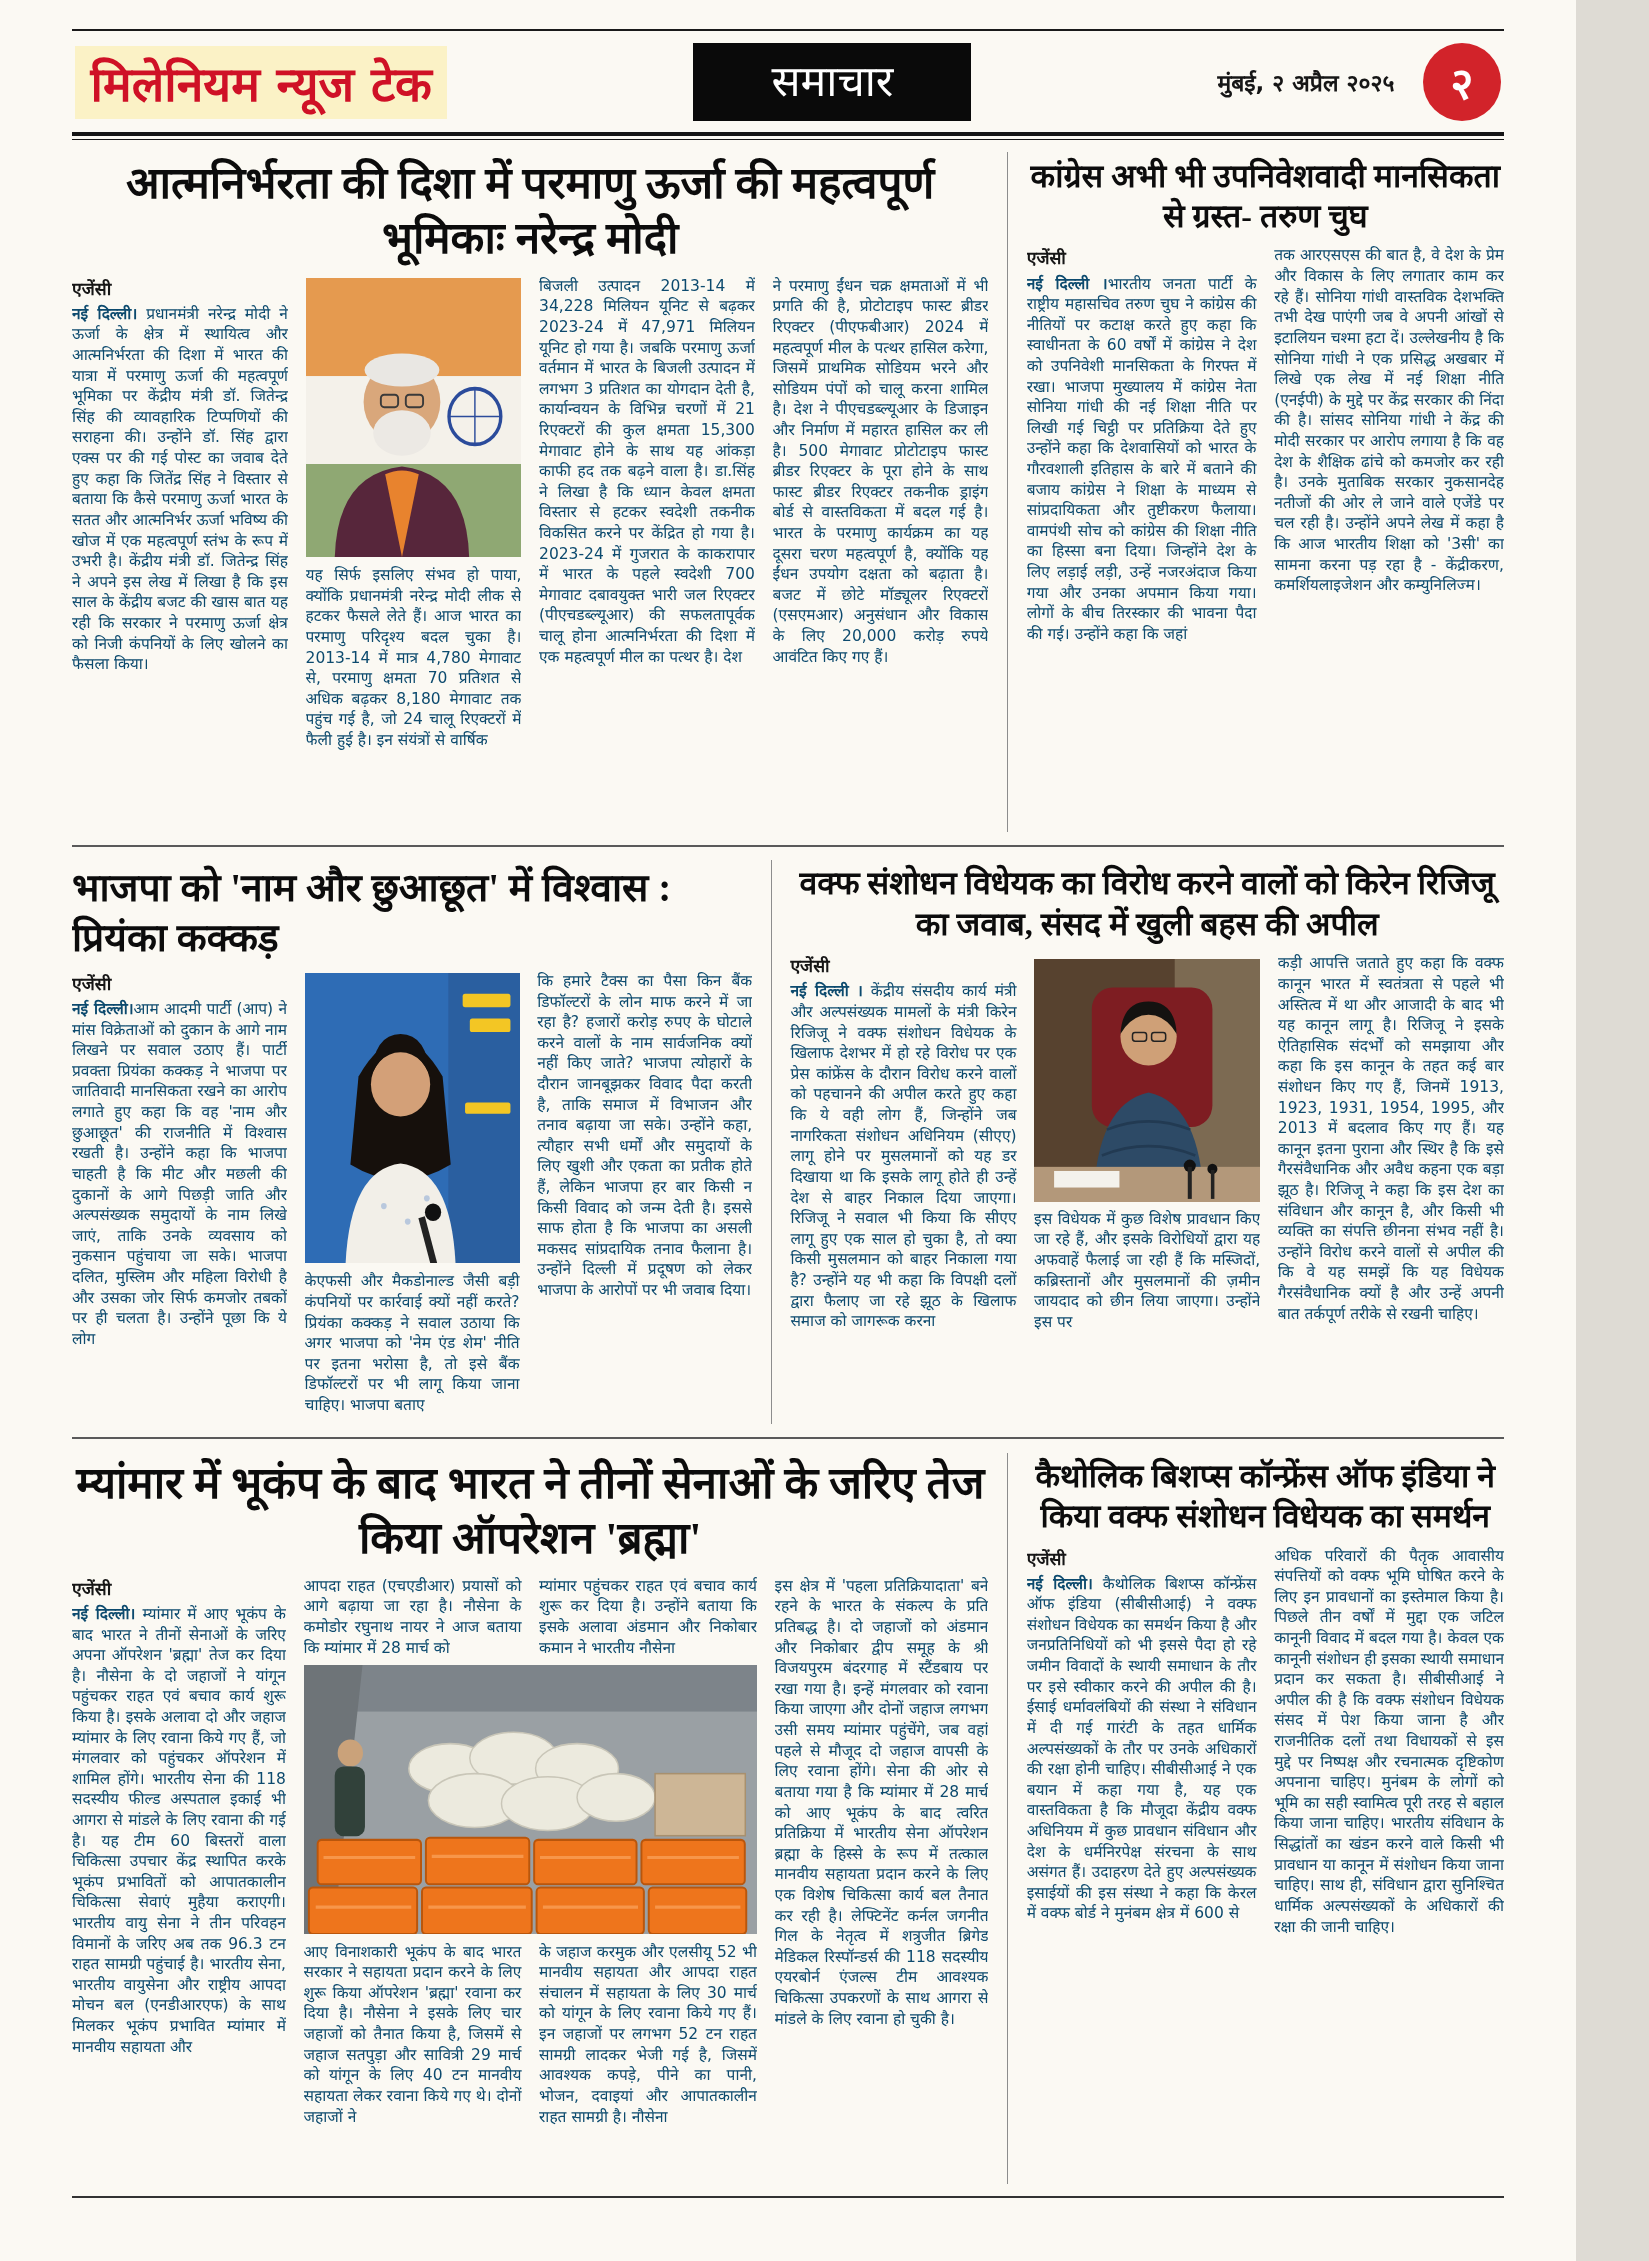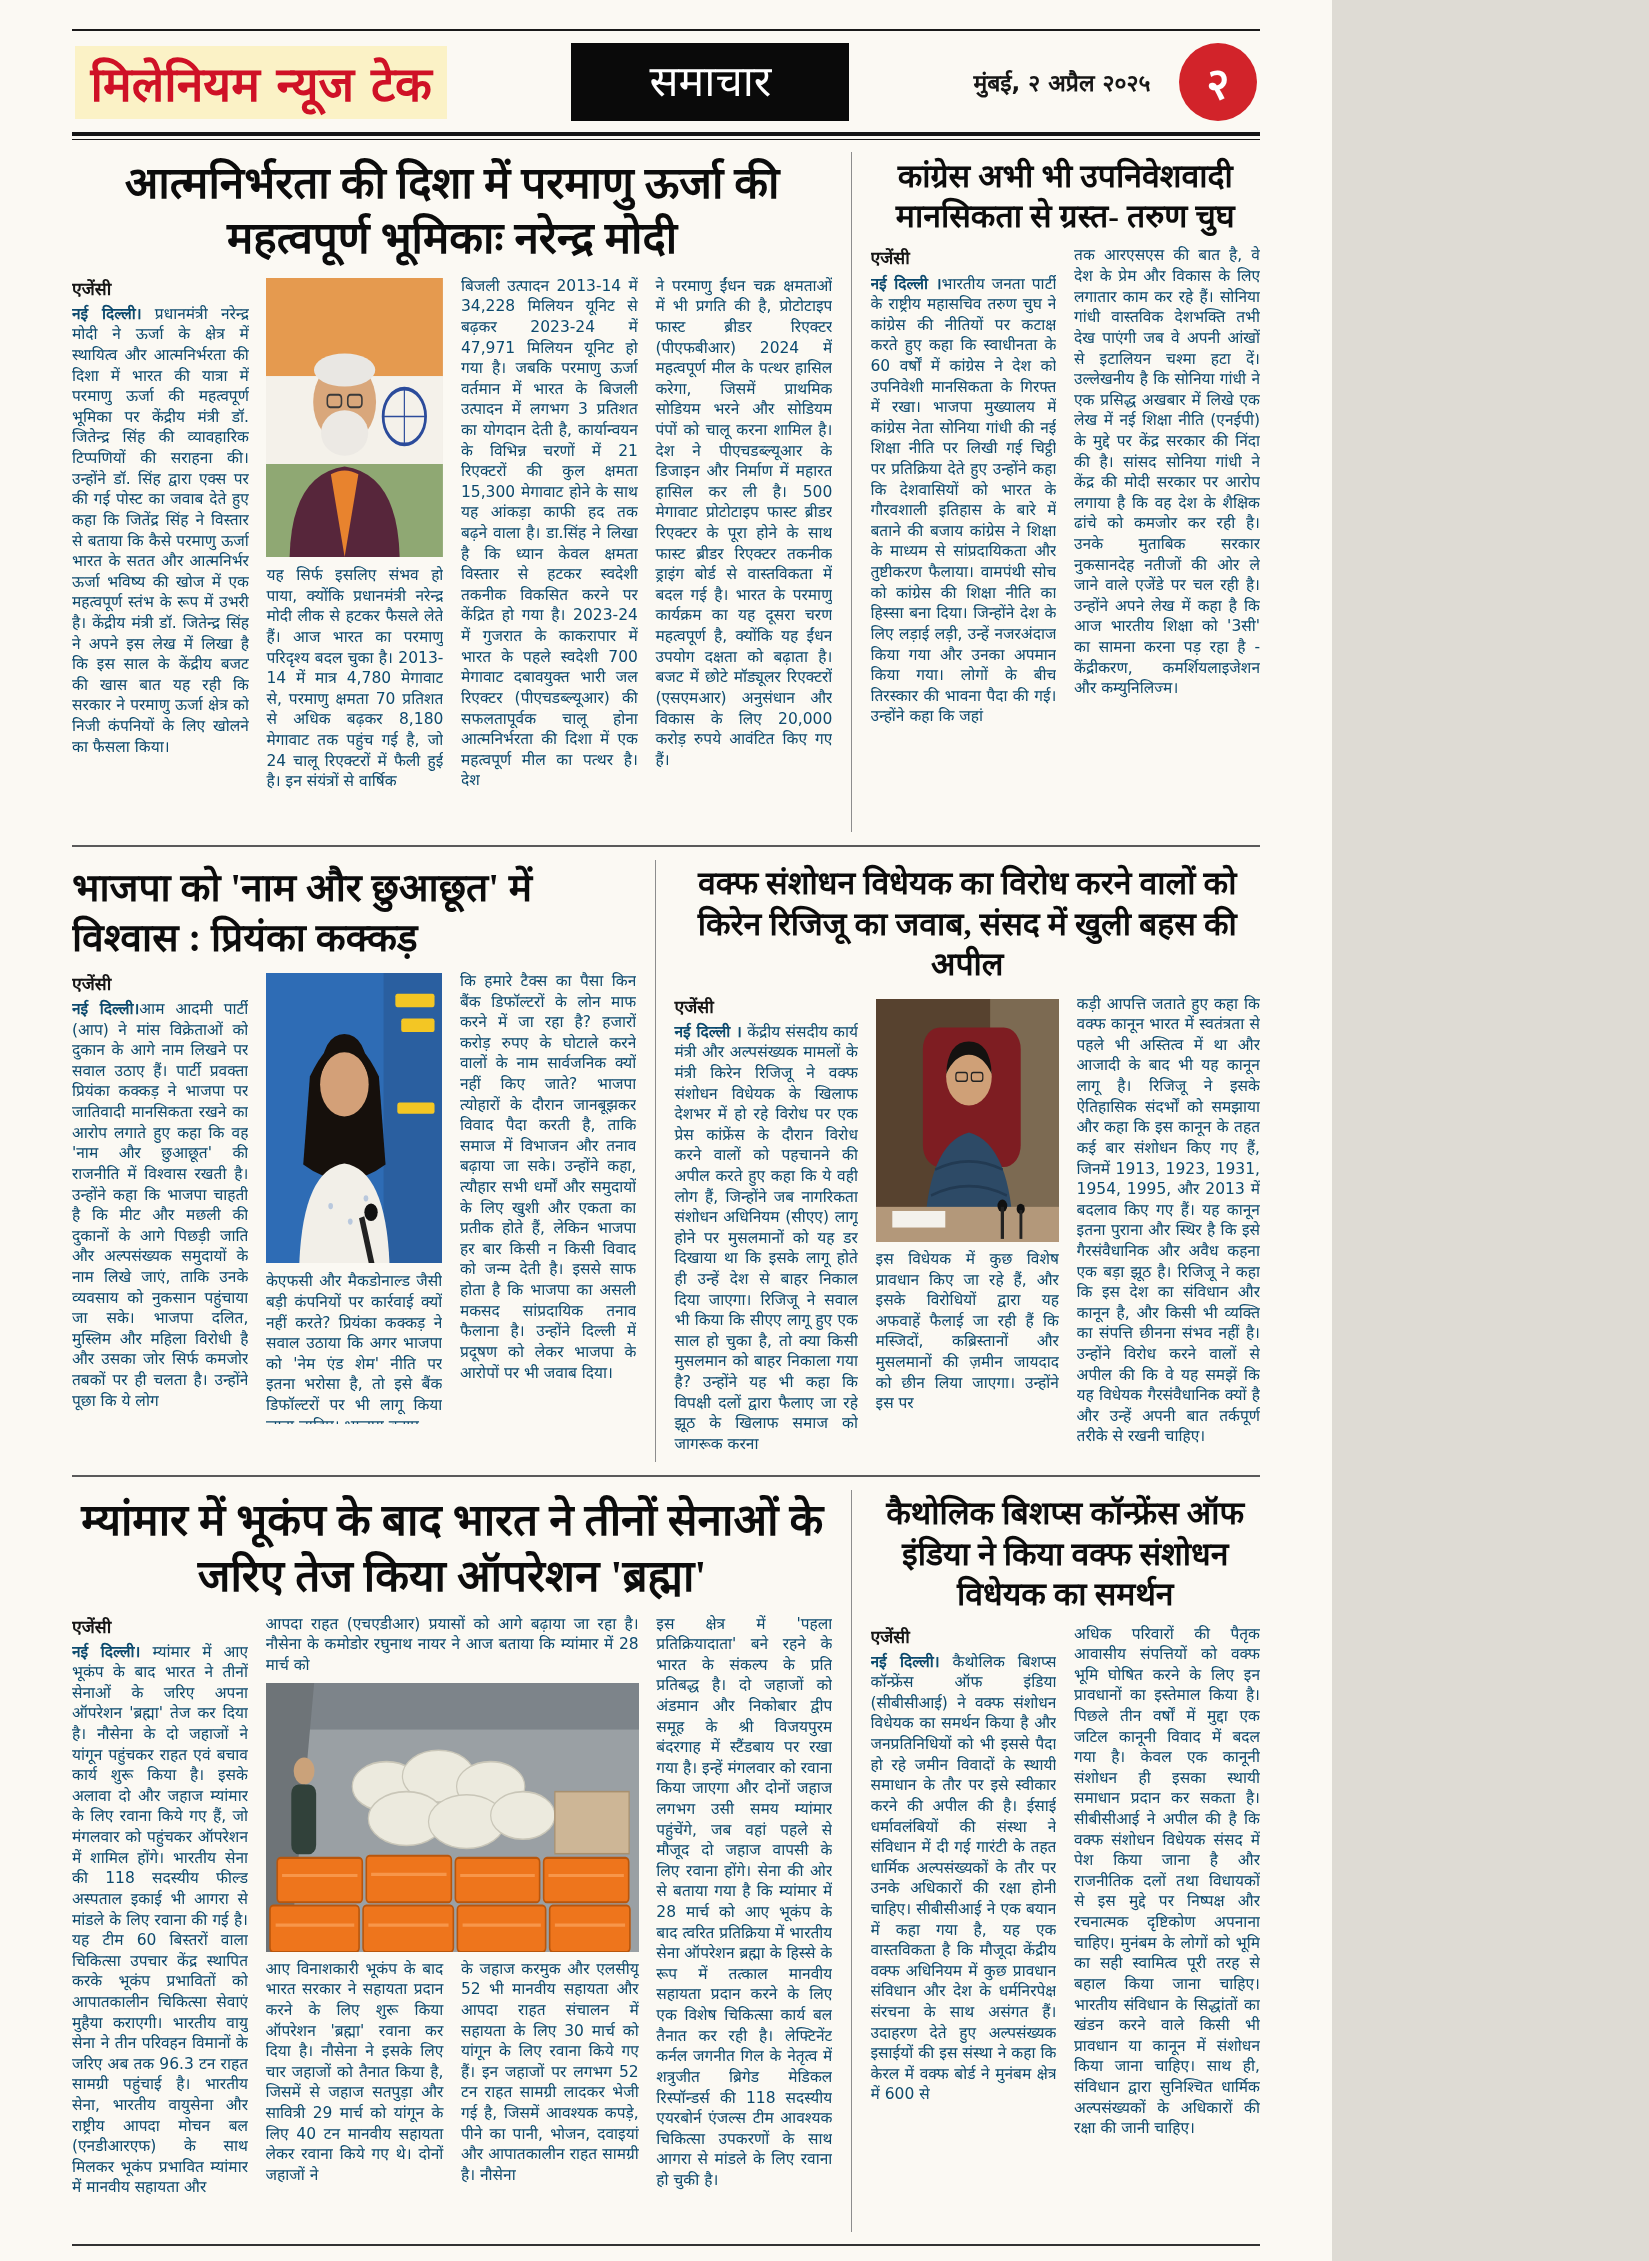--- a/index.html
+++ b/index.html
@@ -11,7 +11,7 @@
     color: #161616;
   }
   .page {
-    width: 1332px; height: 2261px;
+    width: 1576px; height: 2261px;
     background: #fbf9f3;
     padding: 28.5px 72px 15.5px;
     overflow: hidden;

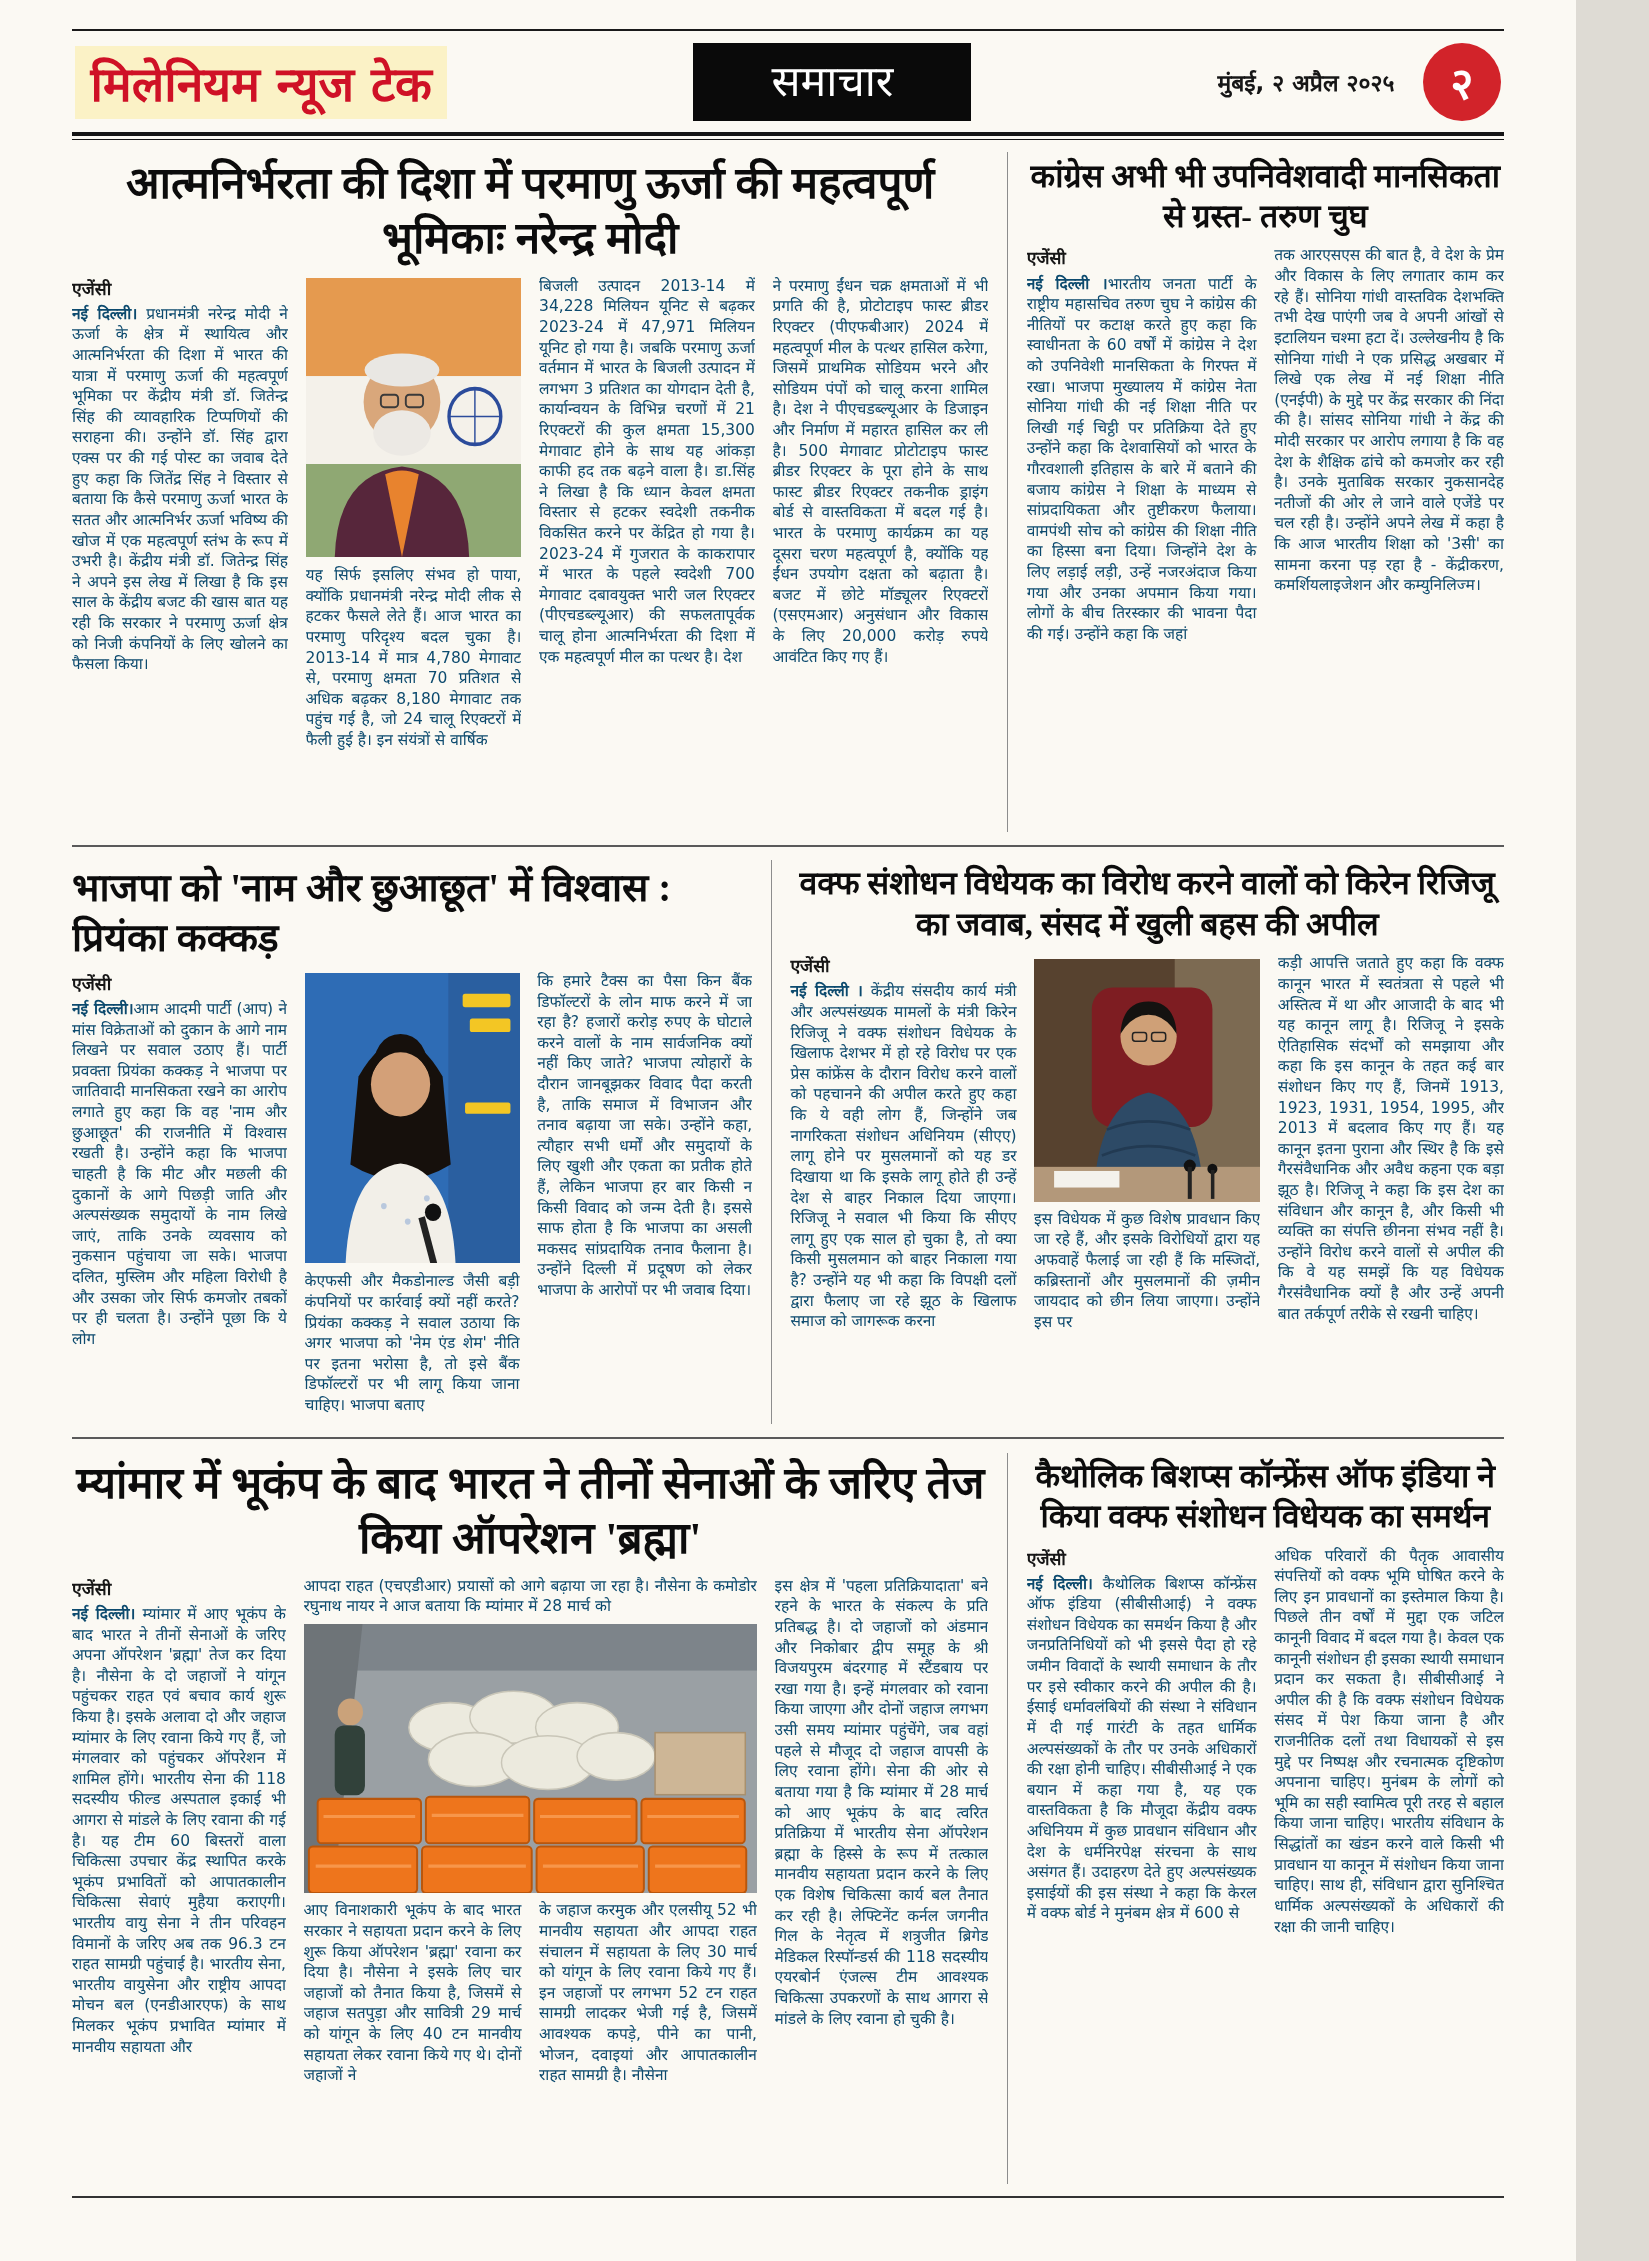--- a/index.html
+++ b/index.html
@@ -242,6 +242,7 @@
         <div class="mid">
           <div class="mid-top">
             <p class="body">आपदा राहत (एचएडीआर) प्रयासों को आगे बढ़ाया जा रहा है। नौसेना के कमोडोर रघुनाथ नायर ने आज बताया कि म्यांमार में 28 मार्च को</p>
+            <p class="body">म्यांमार पहुंचकर राहत एवं बचाव कार्य शुरू कर दिया है। उन्होंने बताया कि इसके अलावा अंडमान और निकोबार कमान ने भारतीय नौसेना</p>
           </div>
           <svg class="photo ph-relief" viewBox="0 0 930 520" preserveAspectRatio="none">
             <rect width="930" height="520" fill="#9aa0a4"></rect>

